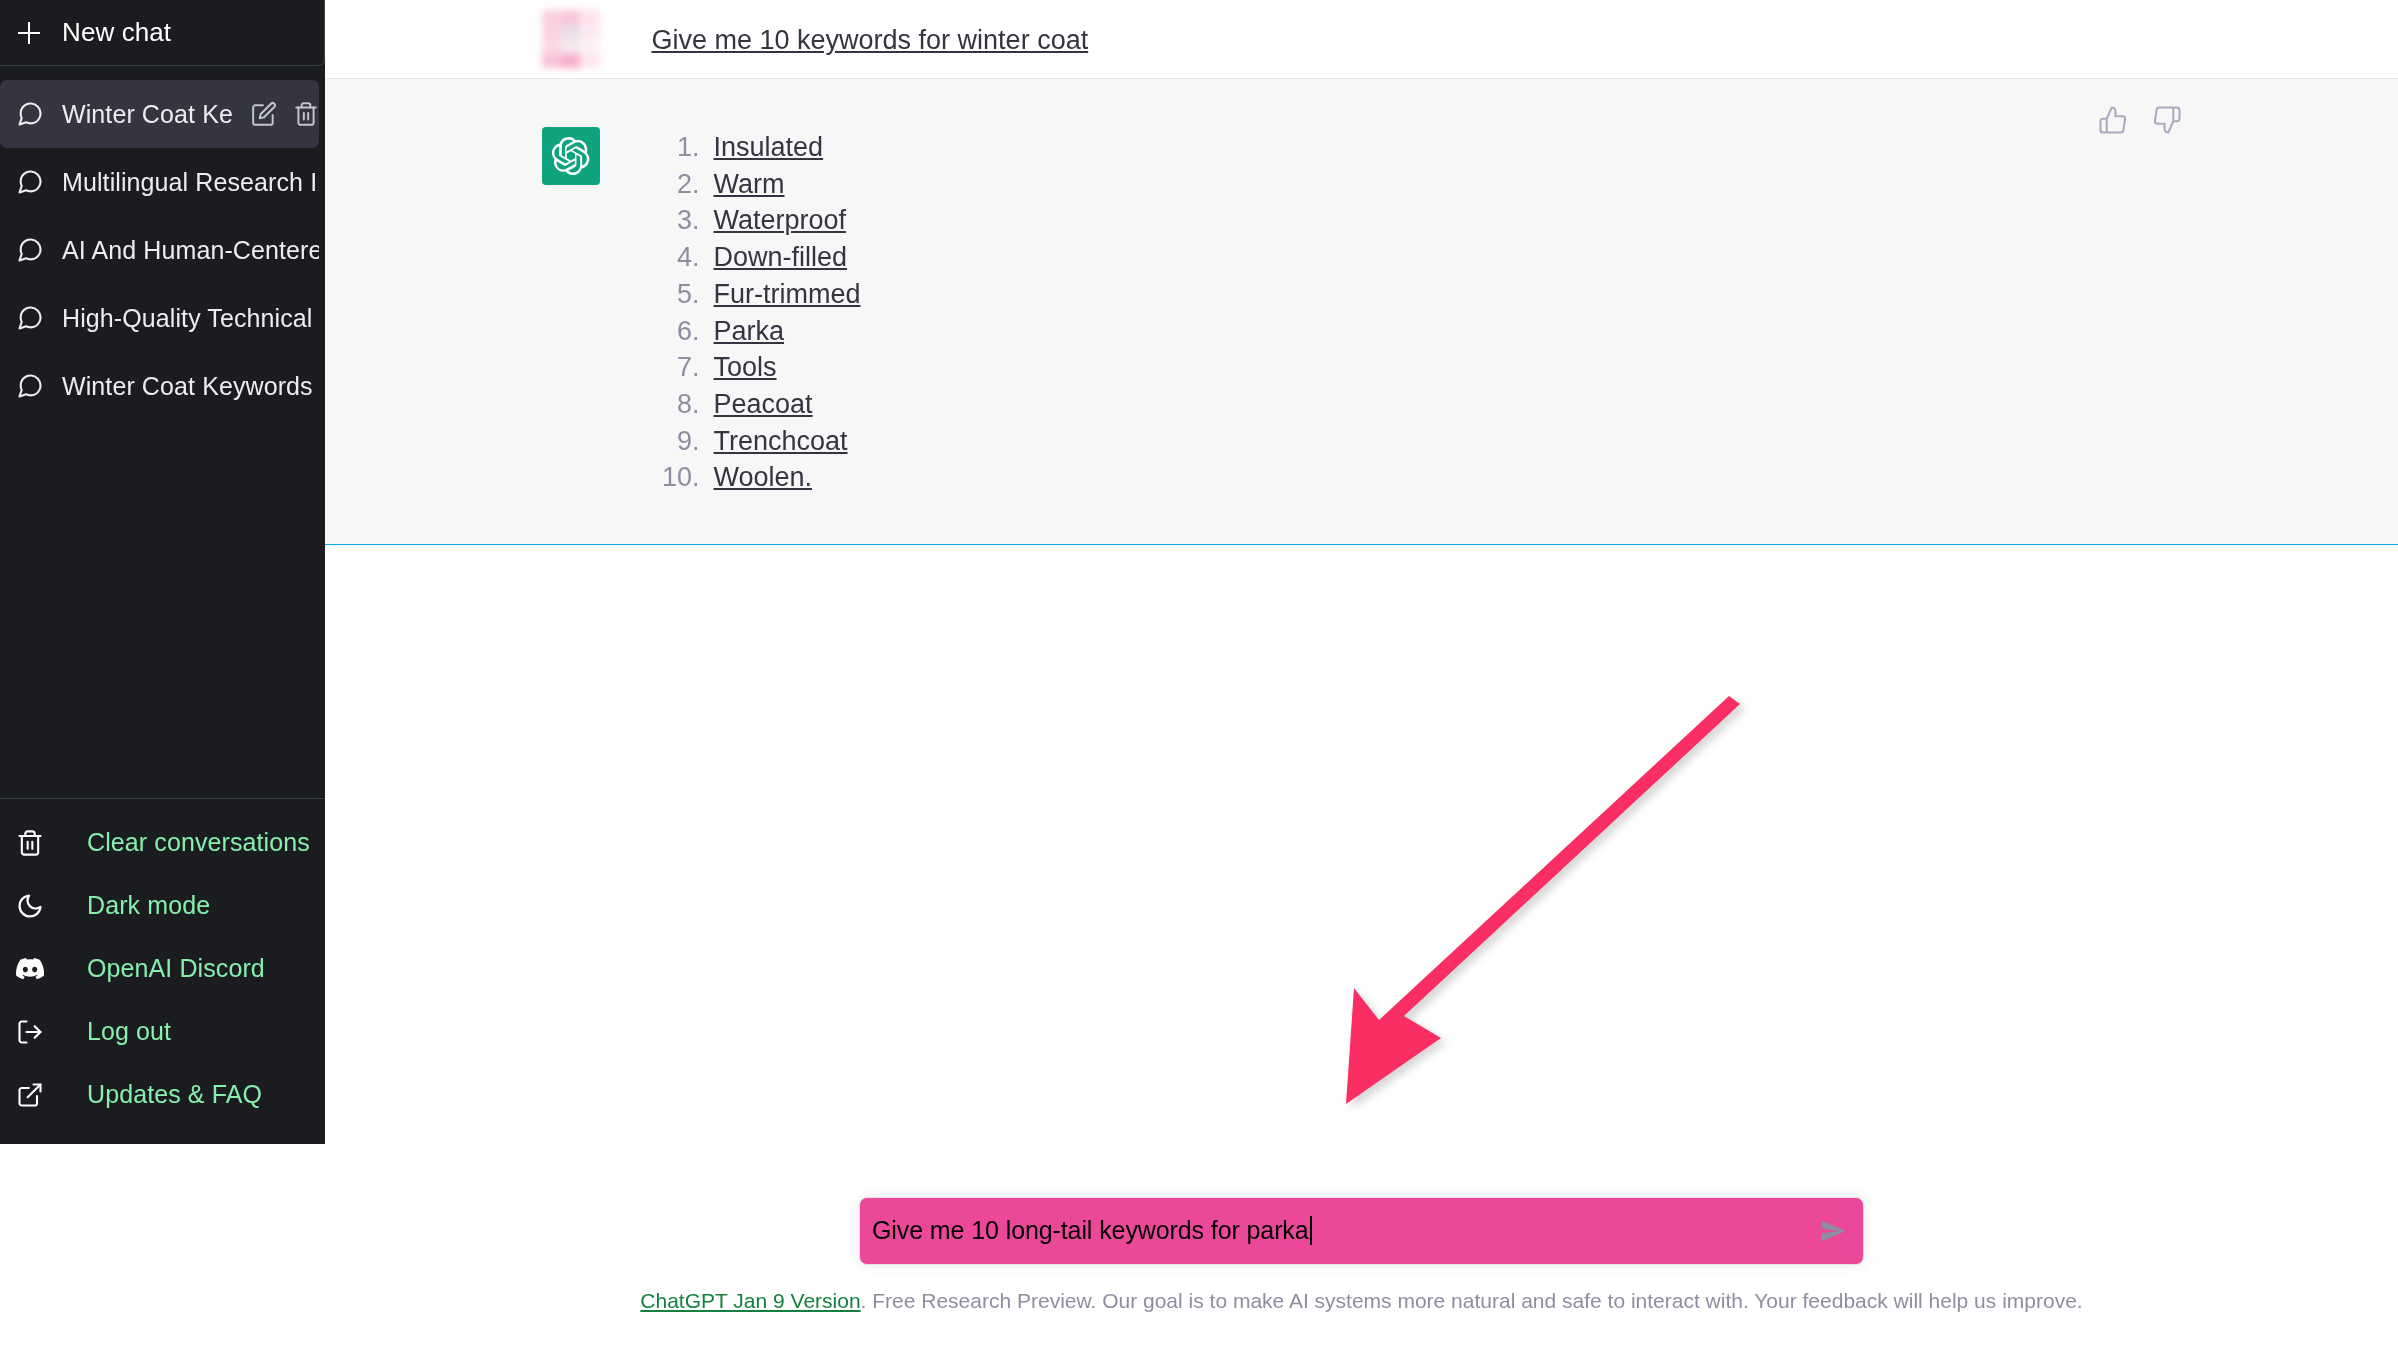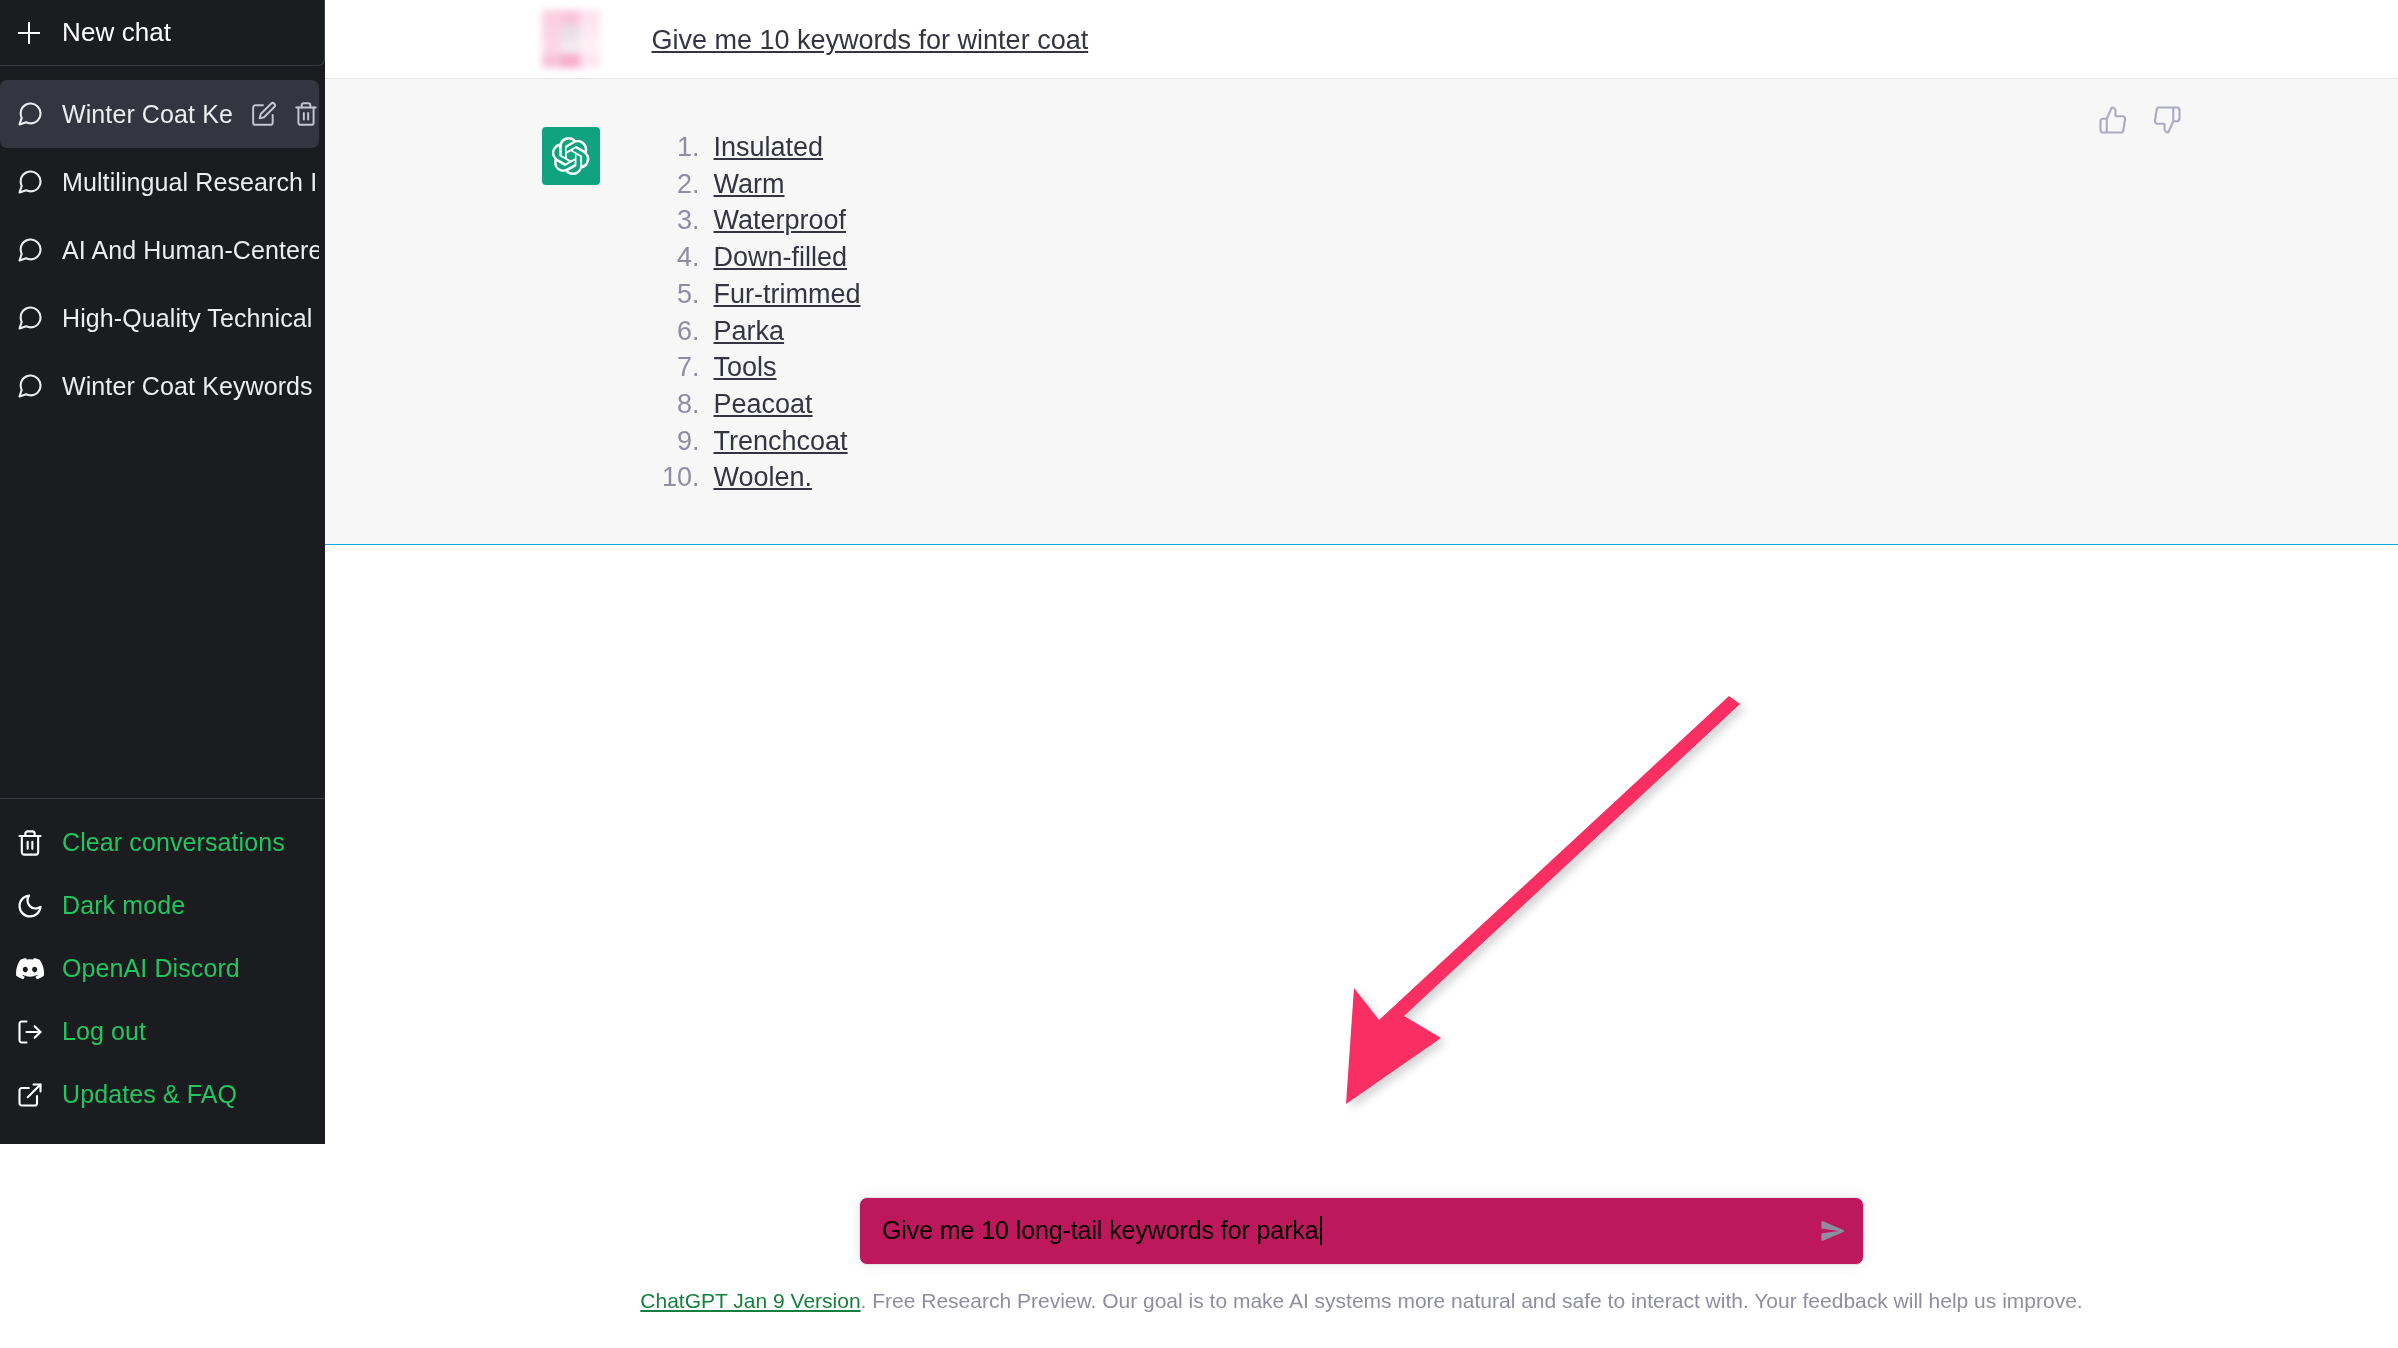--- a/index.html
+++ b/index.html
@@ -60,8 +60,8 @@
   .sidefoot { border-top: 1px solid #3b3d44; padding: 12px 0 18px 0; flex: 0 0 auto; }
   .footitem {
     height: 63px; display: flex; align-items: center;
-    padding: 0 0 0 16px; color: #22c55e; border-radius: 7px;
-    margin-right: 6px; cursor: pointer; white-space: nowrap;
+    padding: 0 0 0 16px; color: #86efac; border-radius: 7px;
+    margin-right: 6px; cursor: pointer; white-space: nowrap; gap: 25px;
   }
   .footitem .ico { width: 28px; height: 28px; flex: 0 0 28px; margin-right: 18px; }
   .footitem .ico svg { display: block; width: 28px; height: 28px; }

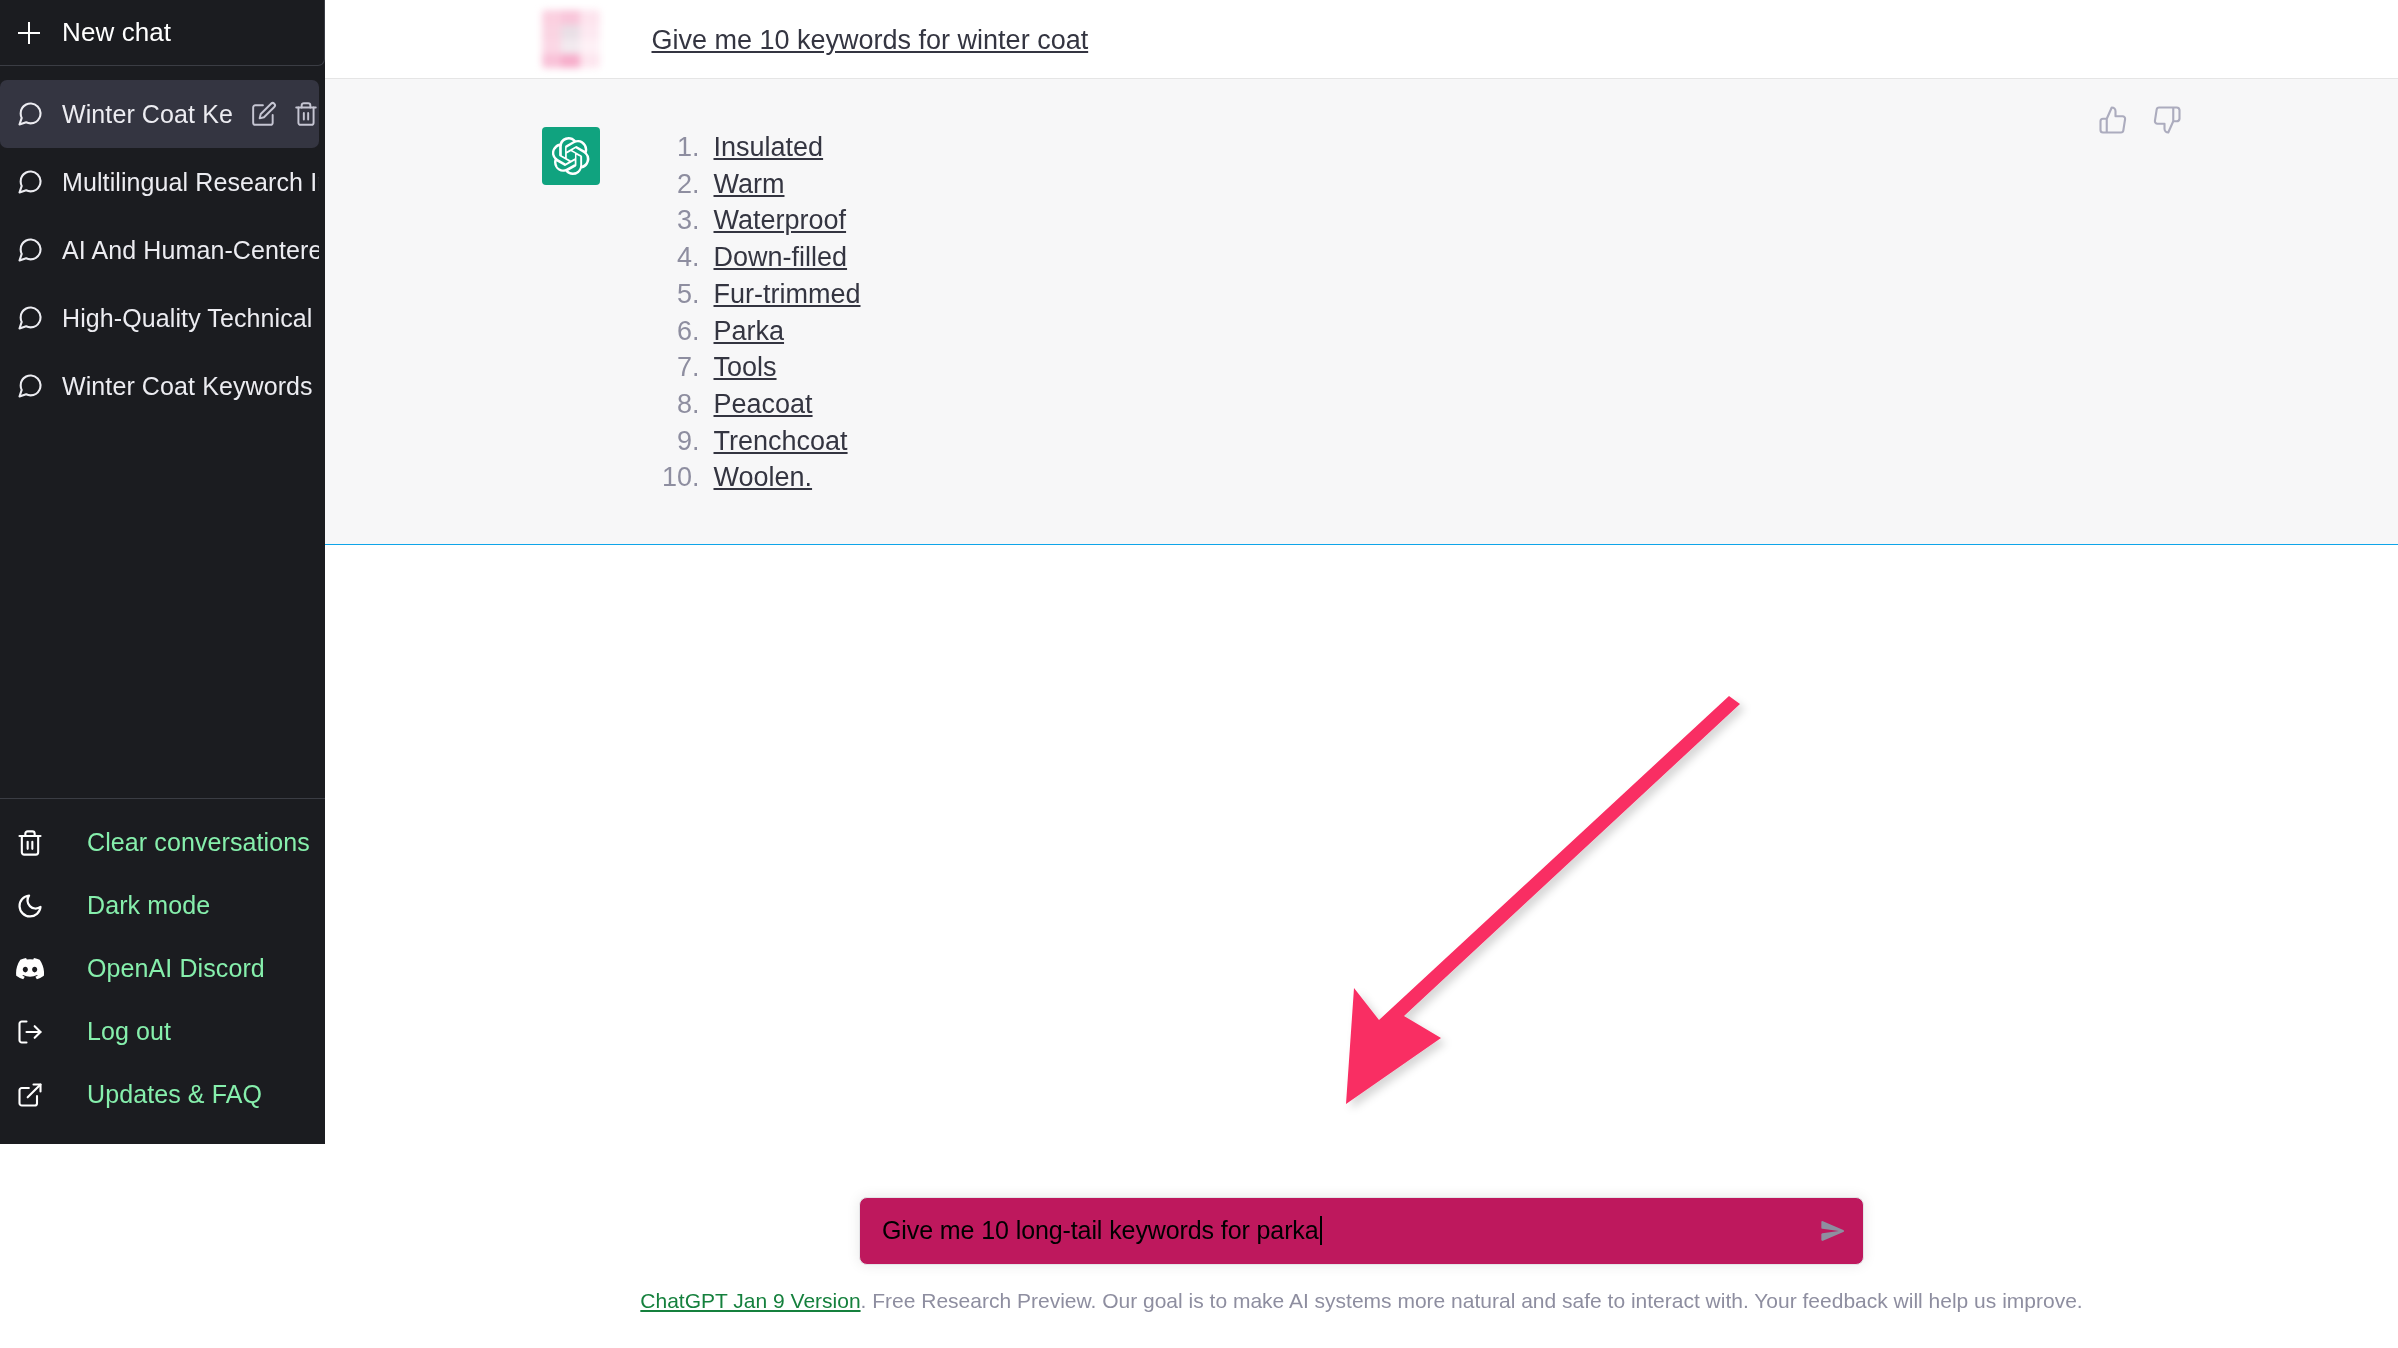--- a/index.html
+++ b/index.html
@@ -120,10 +120,10 @@
   }
   .composer {
     width: 1005px; margin: 0 auto;
-    background: #be185d; border: 1px solid #e4e4e7; border-radius: 8px;
+    background: #ec4899; border: 1px solid #e4e4e7; border-radius: 8px;
     box-shadow: 0 0 14px rgba(0,0,0,.09);
     height: 68px; display: flex; align-items: center;
-    padding: 0 58px 0 22px; position: relative;
+    padding: 0 58px 0 12px; position: relative;
   }
   .composer .val {
     font-size: 25px; color: #000000; white-space: nowrap;

